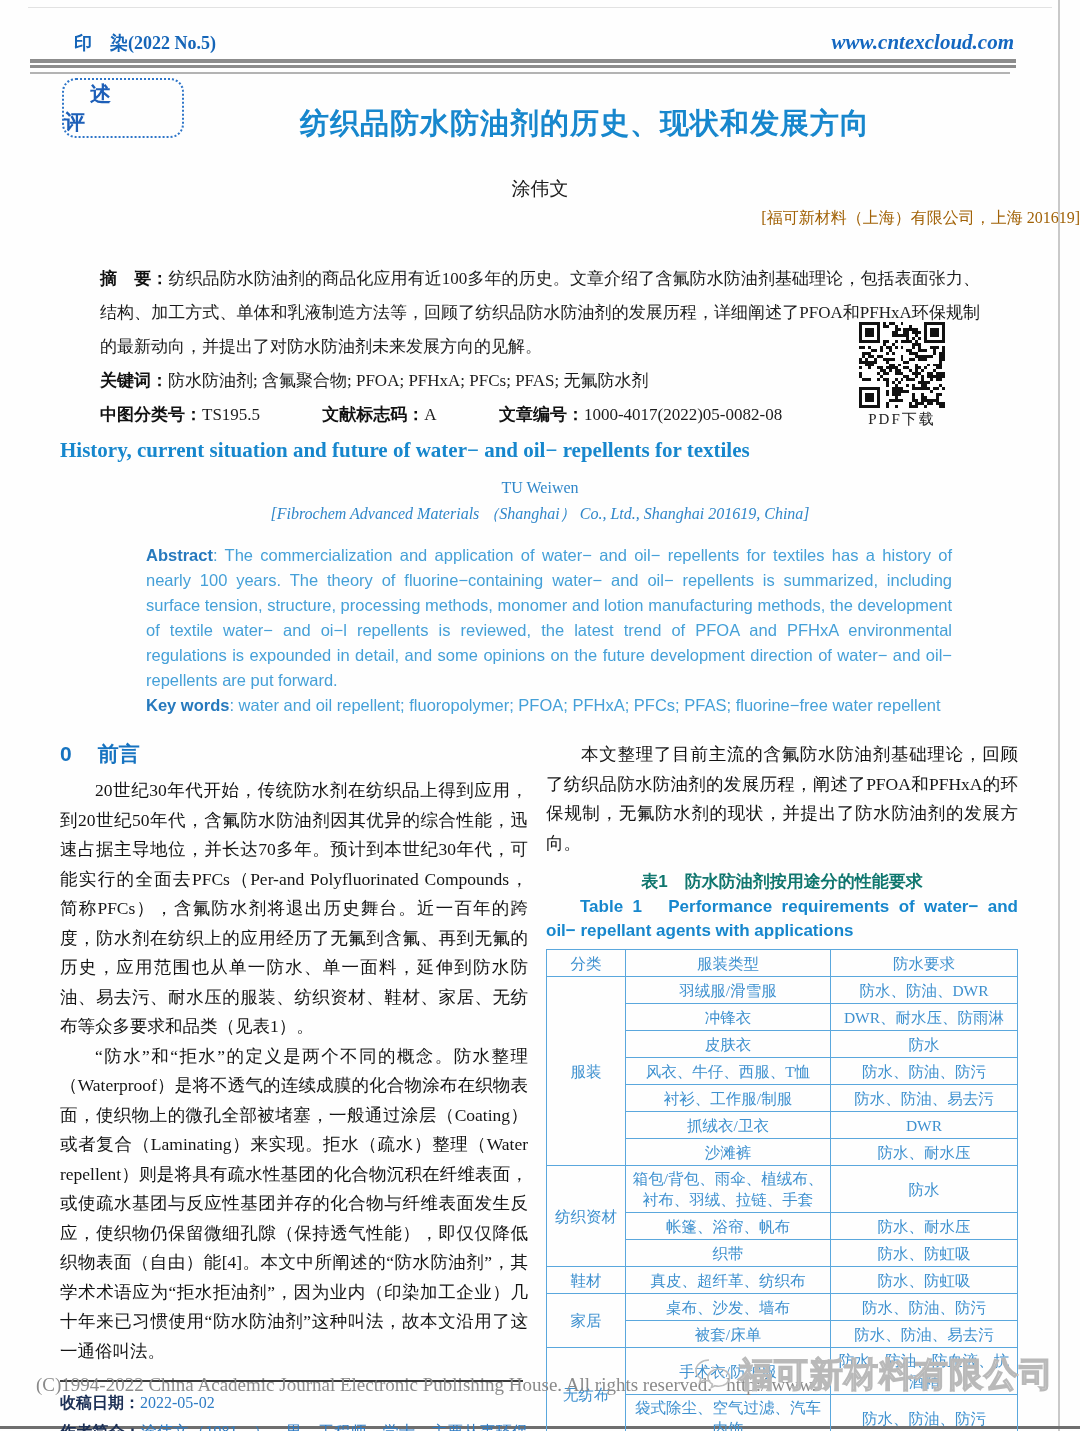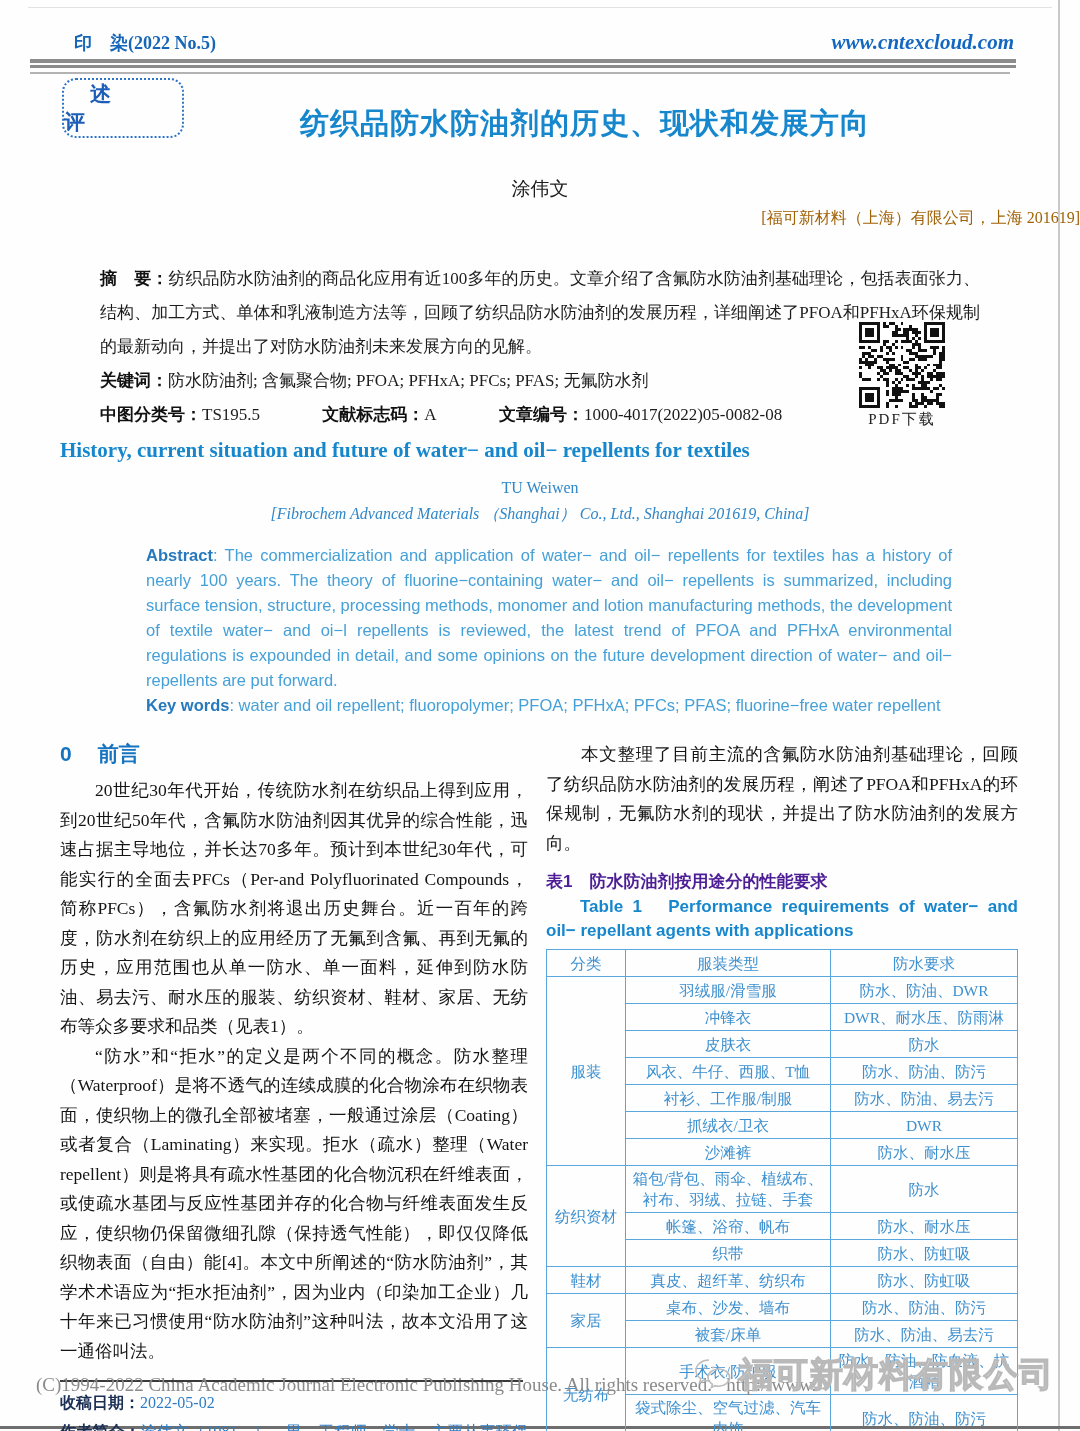--- a/index.html
+++ b/index.html
@@ -63,7 +63,7 @@
   .recv b,.bio b{color:#1b2f55;}
   .recv span,.bio span{color:#2e7cc5;}
 
-  .cap-cn{margin:12px 0 2px 0;text-align:left;color:#4c1d95;font-weight:bold;font-size:17px;
+  .cap-cn{margin:12px 0 2px 0;text-align:center;color:#0f766e;font-weight:bold;font-size:17px;
           font-family:"Liberation Sans","DejaVu Sans",sans-serif;}
   .cap-en{margin:0 0 6px 0;color:#1787cd;font-weight:bold;font-size:17px;line-height:24px;text-indent:2em;
           font-family:"Liberation Sans","DejaVu Sans",sans-serif;text-align:justify;}

